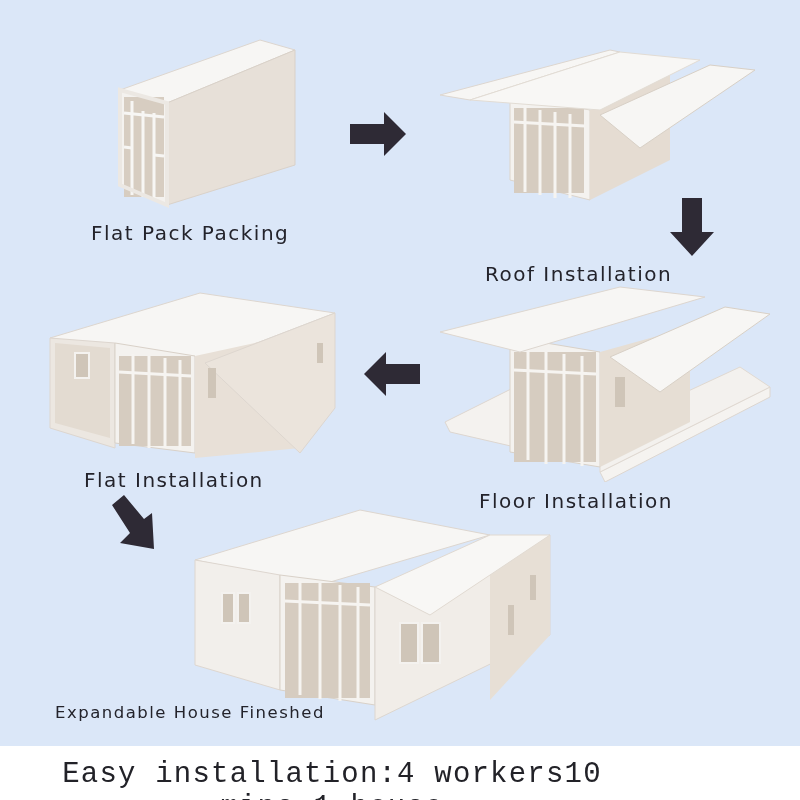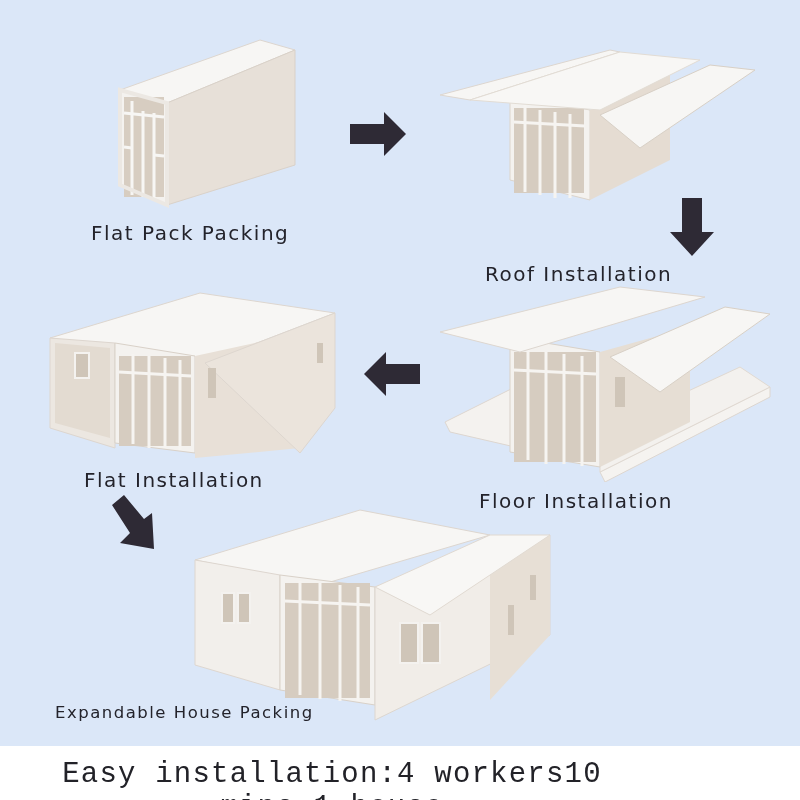--- a/index.html
+++ b/index.html
@@ -147,7 +147,7 @@
     <polygon points="185,82 300,30 360,30 240,110" fill="#f8f7f5" stroke="#e0d9d1"></polygon>
   </svg>
 </div>
-<div class="caption" style="left:55px;top:703px;font-size:16.5px;">Expandable House Packing</div>
+<div class="caption" style="left:55px;top:703px;font-size:16.5px;">Expandable House Fineshed</div>
 
 <div class="footer"></div>
 <div class="footer-text">Easy installation:4 workers10 mins=1 house</div>

